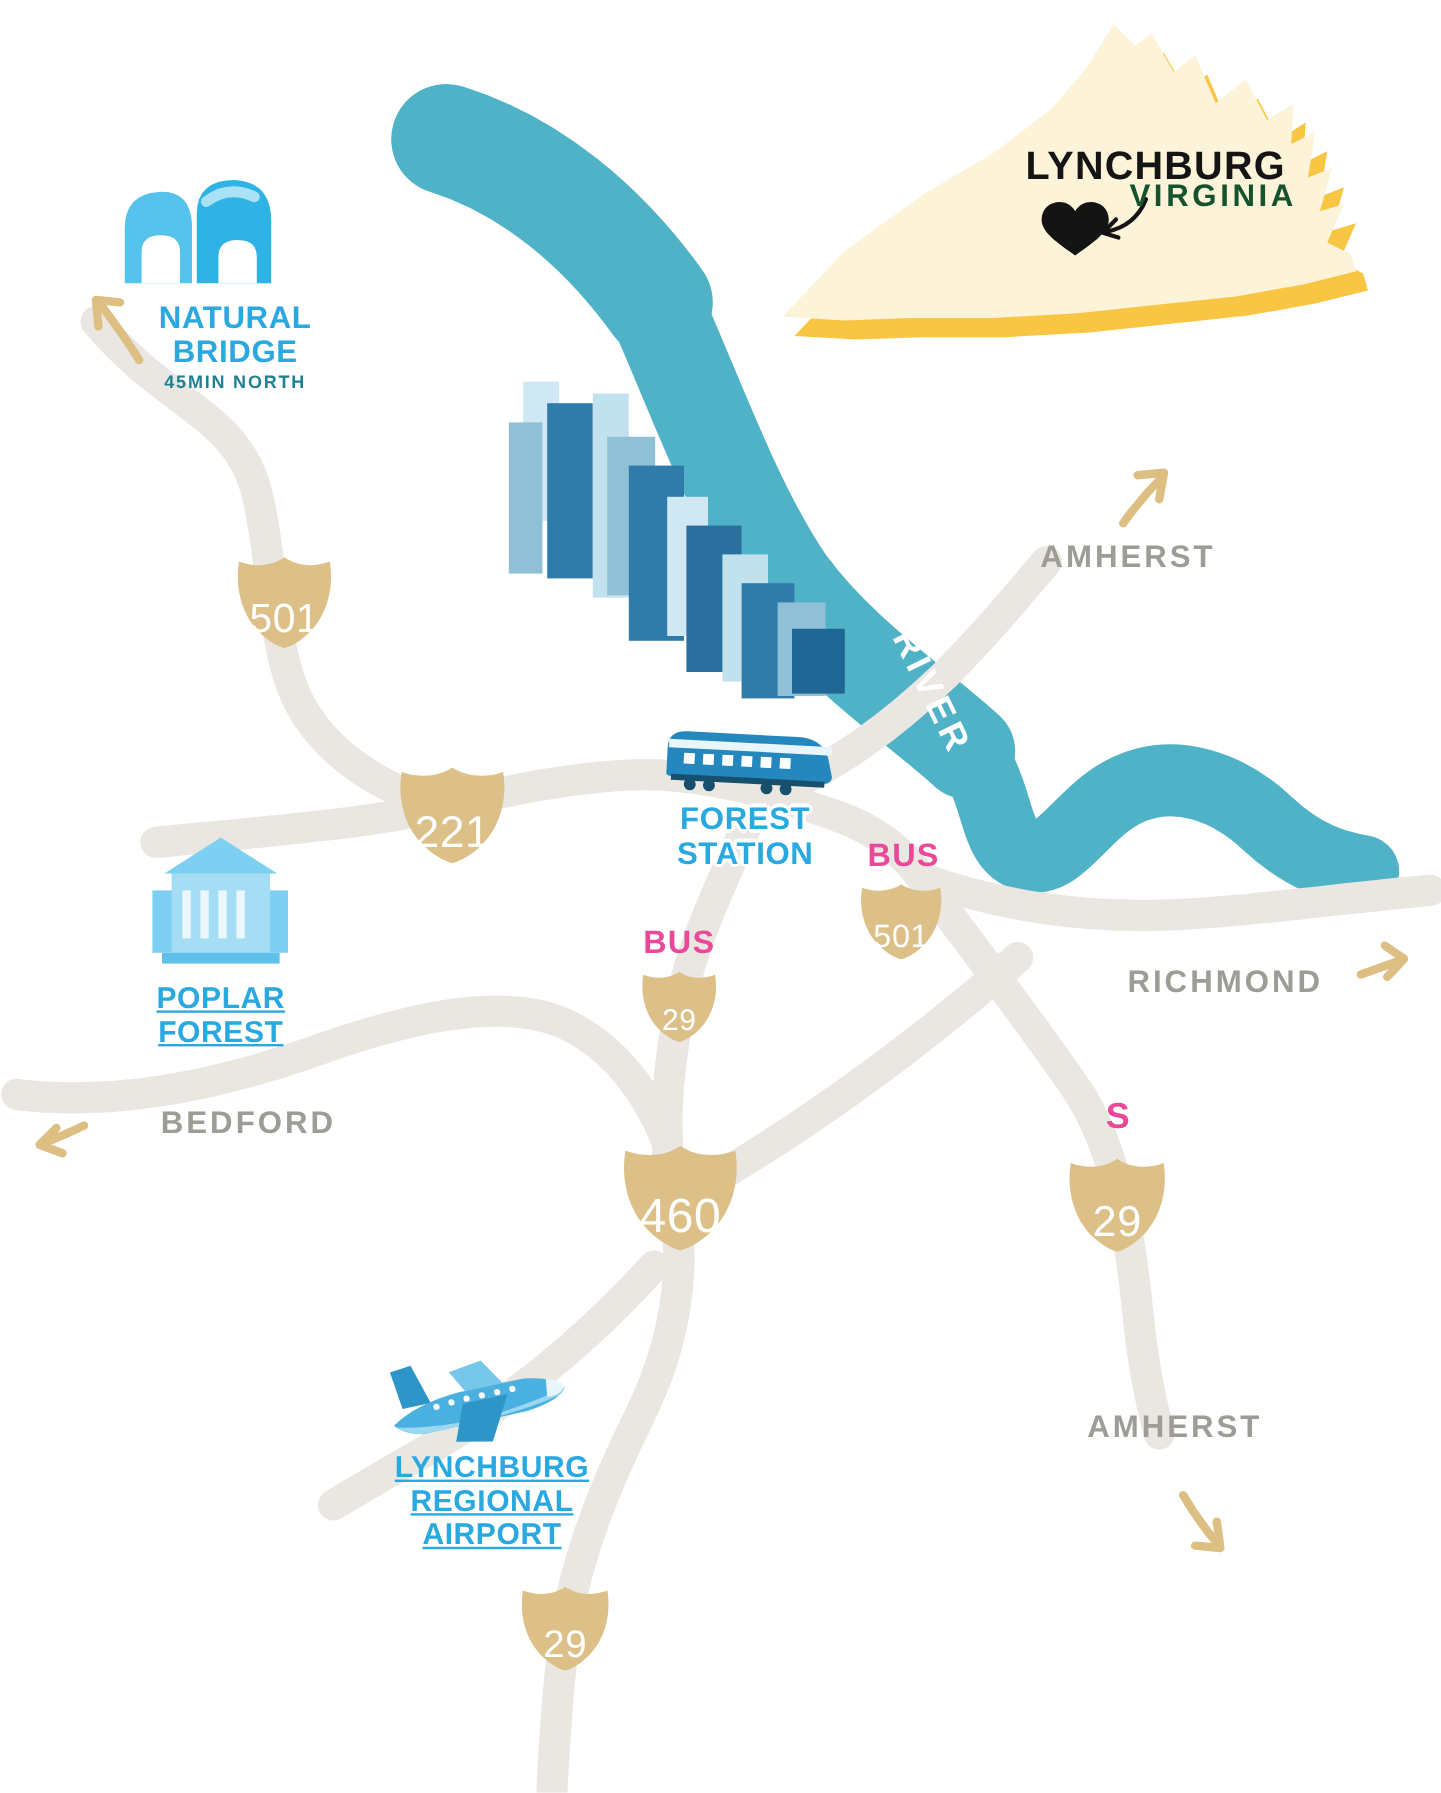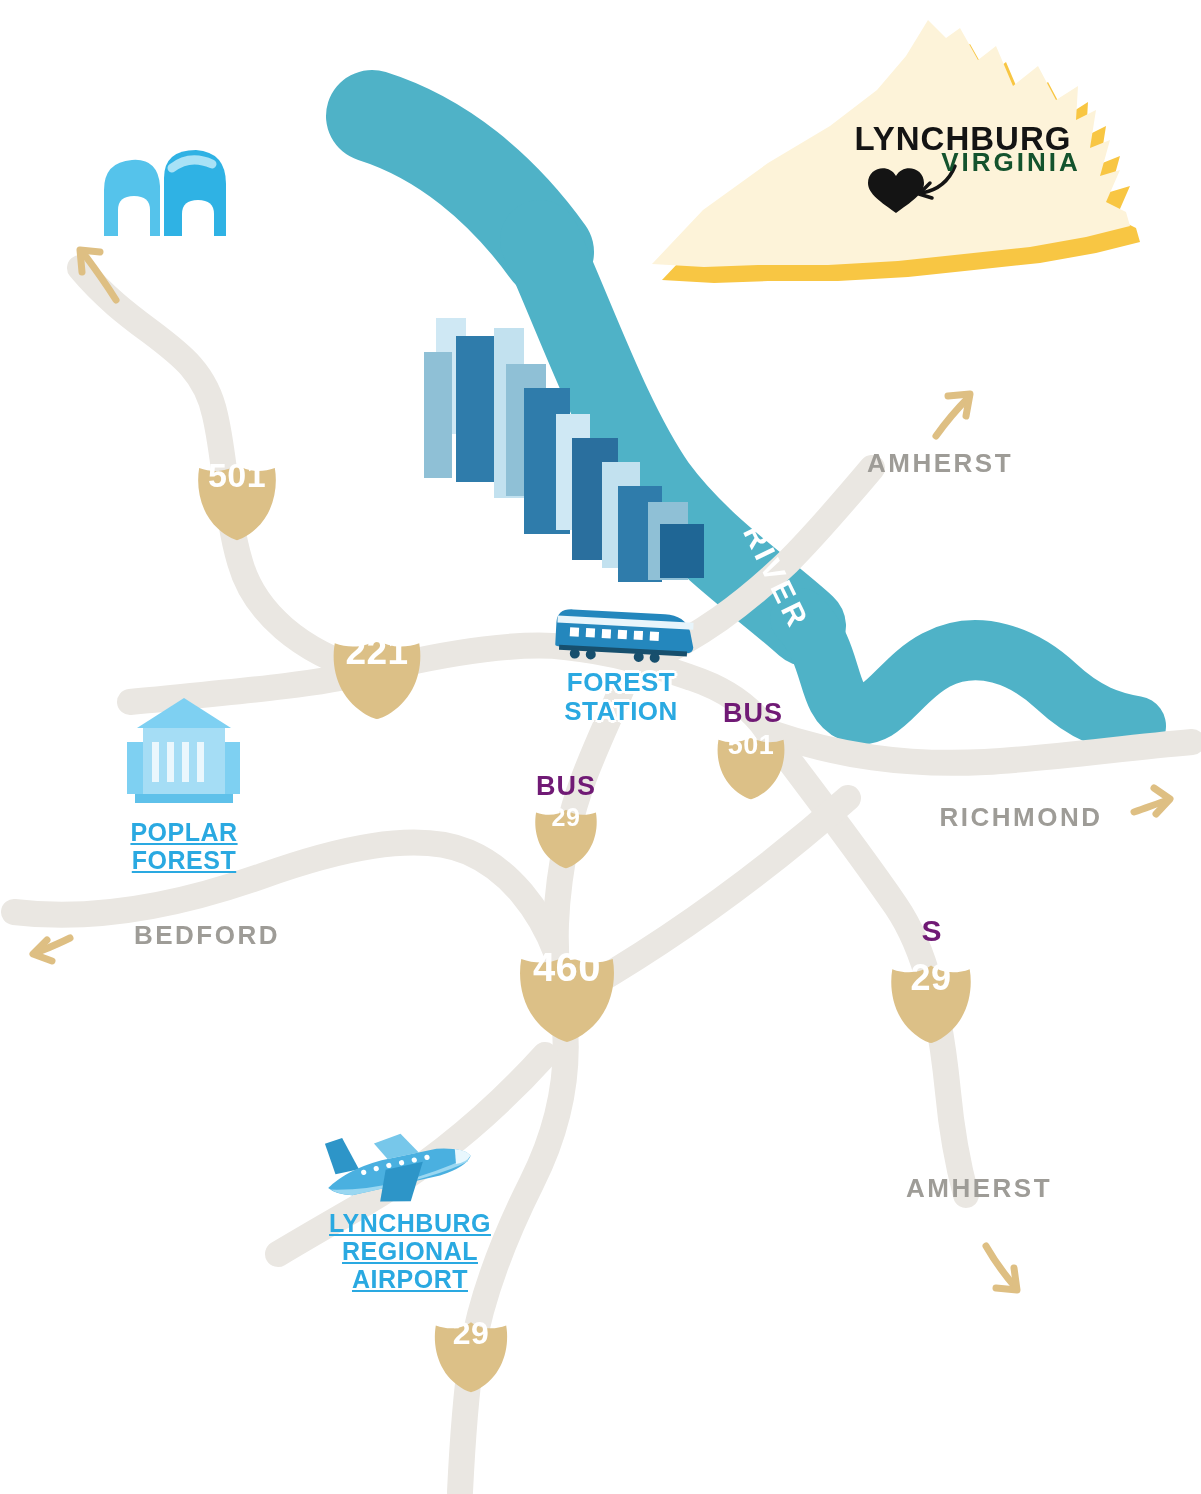--- a/index.html
+++ b/index.html
@@ -169,6 +169,11 @@
   <div class="lbl city" style="left:207px;top:936px;">BEDFORD</div>
   <div class="lbl city" style="left:979px;top:1189px;">AMHERST</div>
 
+  <div class="lbl landmark" style="left:196px;top:289px;">
+    <span>NATURAL</span>
+    <span>BRIDGE</span>
+    <span class="sub">45MIN NORTH</span>
+  </div>
 
   <div class="lbl landmark small" style="left:184px;top:846px;">
     <span>POPLAR</span>

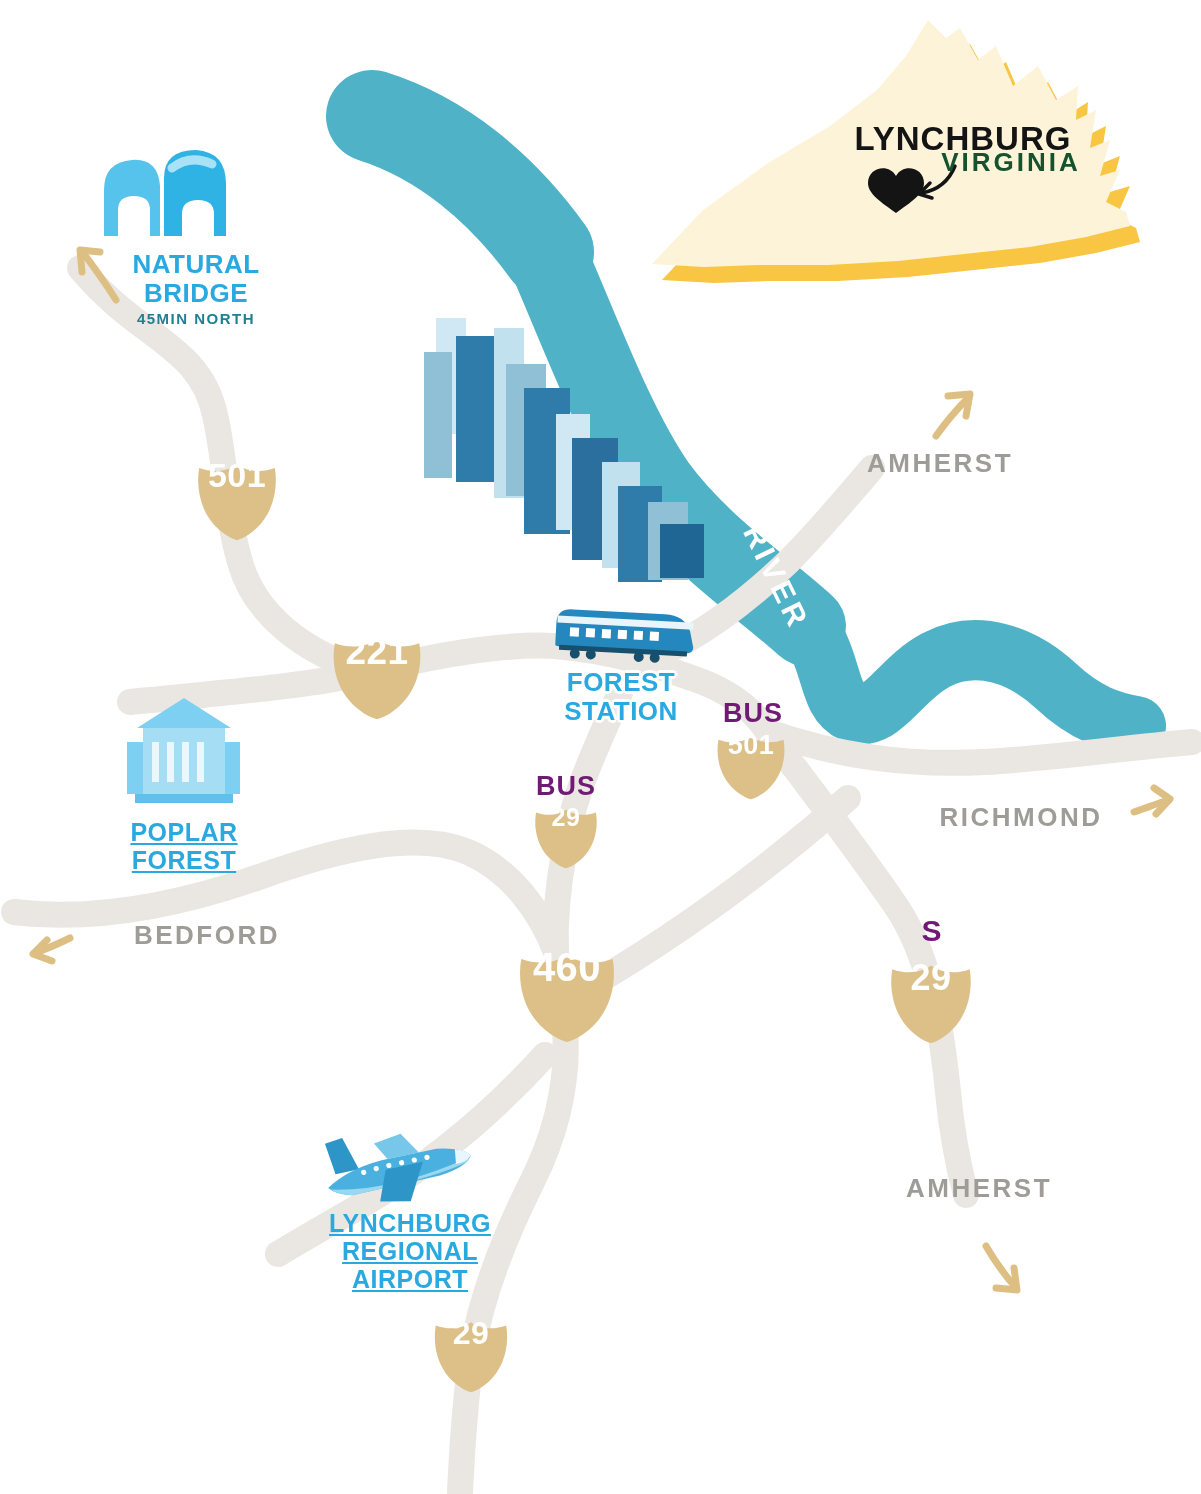--- a/index.html
+++ b/index.html
@@ -32,8 +32,8 @@
   .prefix.big{font-size:30px;}
   .shield{
     position:absolute;transform:translate(-50%,-50%);
-    display:flex;align-items:flex-start;justify-content:center;
-    color:#ffffff;font-weight:bold;
+    display:flex;align-items:flex-end;justify-content:center;
+    color:#ffffff;font-weight:normal;
   }
   .shield svg{position:absolute;left:0;top:0;width:100%;height:100%;}
   .shield-num{position:relative;top:-6%;letter-spacing:0.5px;}

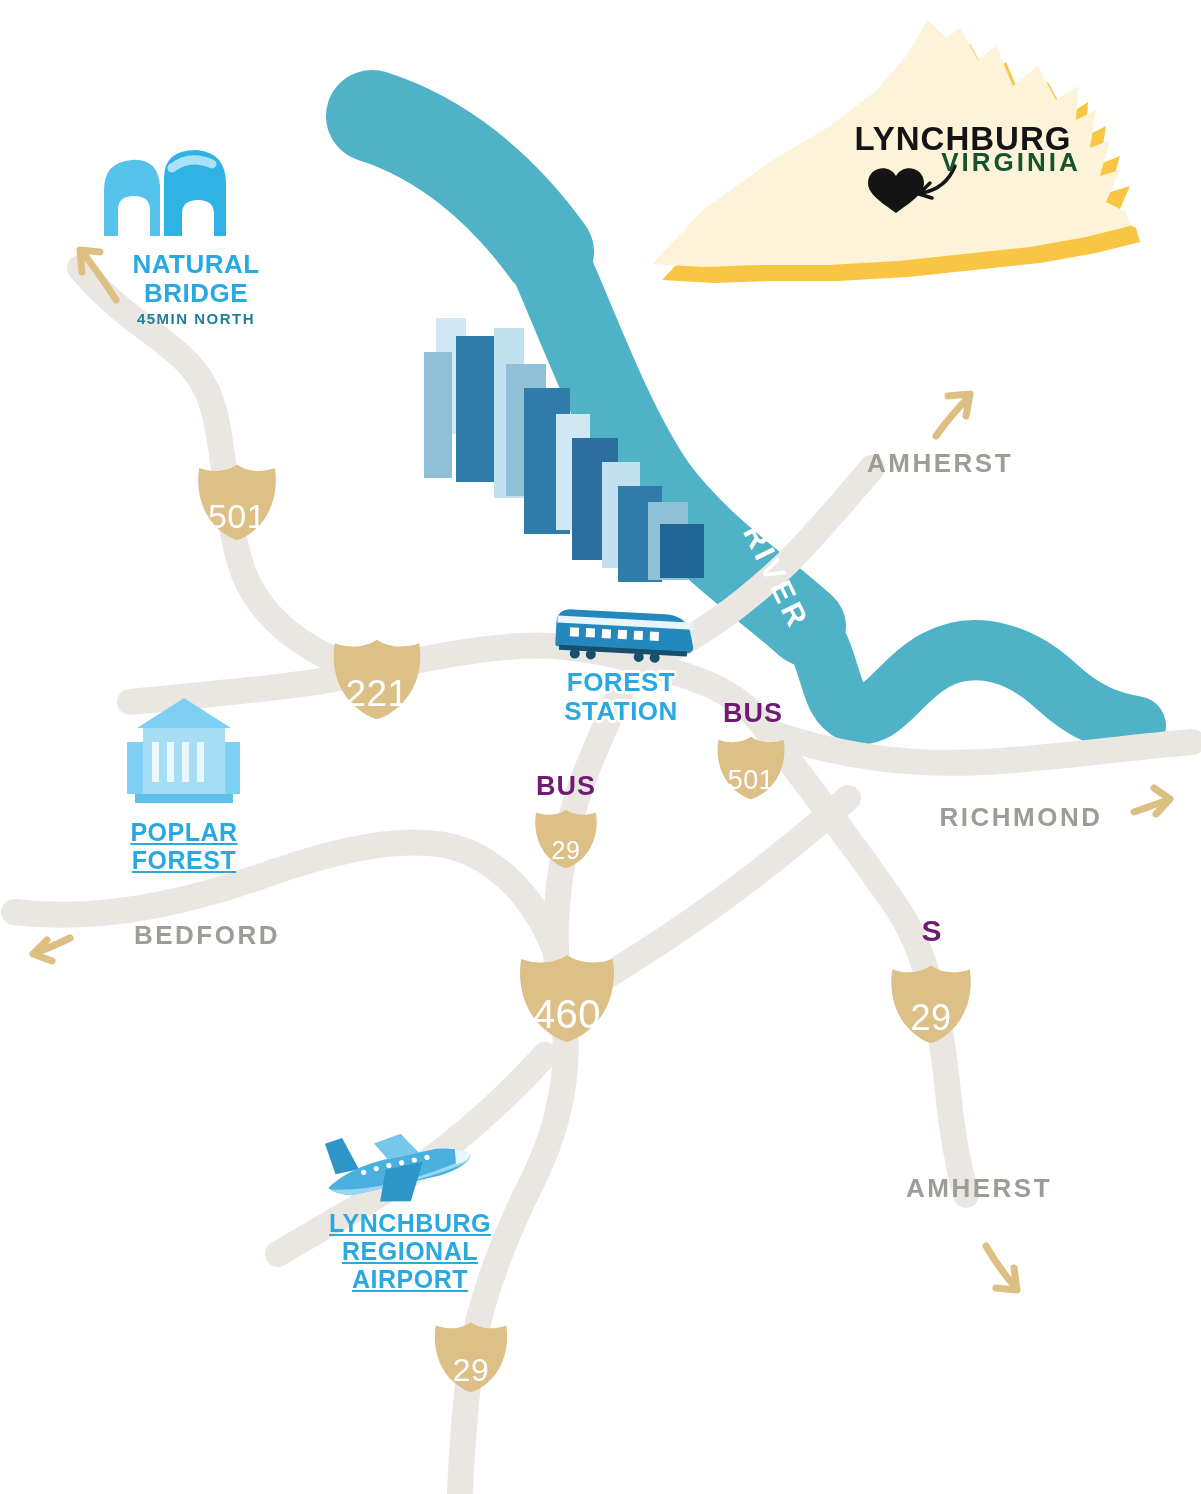--- a/index.html
+++ b/index.html
@@ -27,7 +27,7 @@
   }
   .prefix{
     position:absolute;transform:translate(-50%,-50%);
-    font-weight:bold;color:#701a75;letter-spacing:1px;font-size:27px;
+    font-weight:bold;color:#ec4899;letter-spacing:1px;font-size:27px;
   }
   .prefix.big{font-size:30px;}
   .shield{

